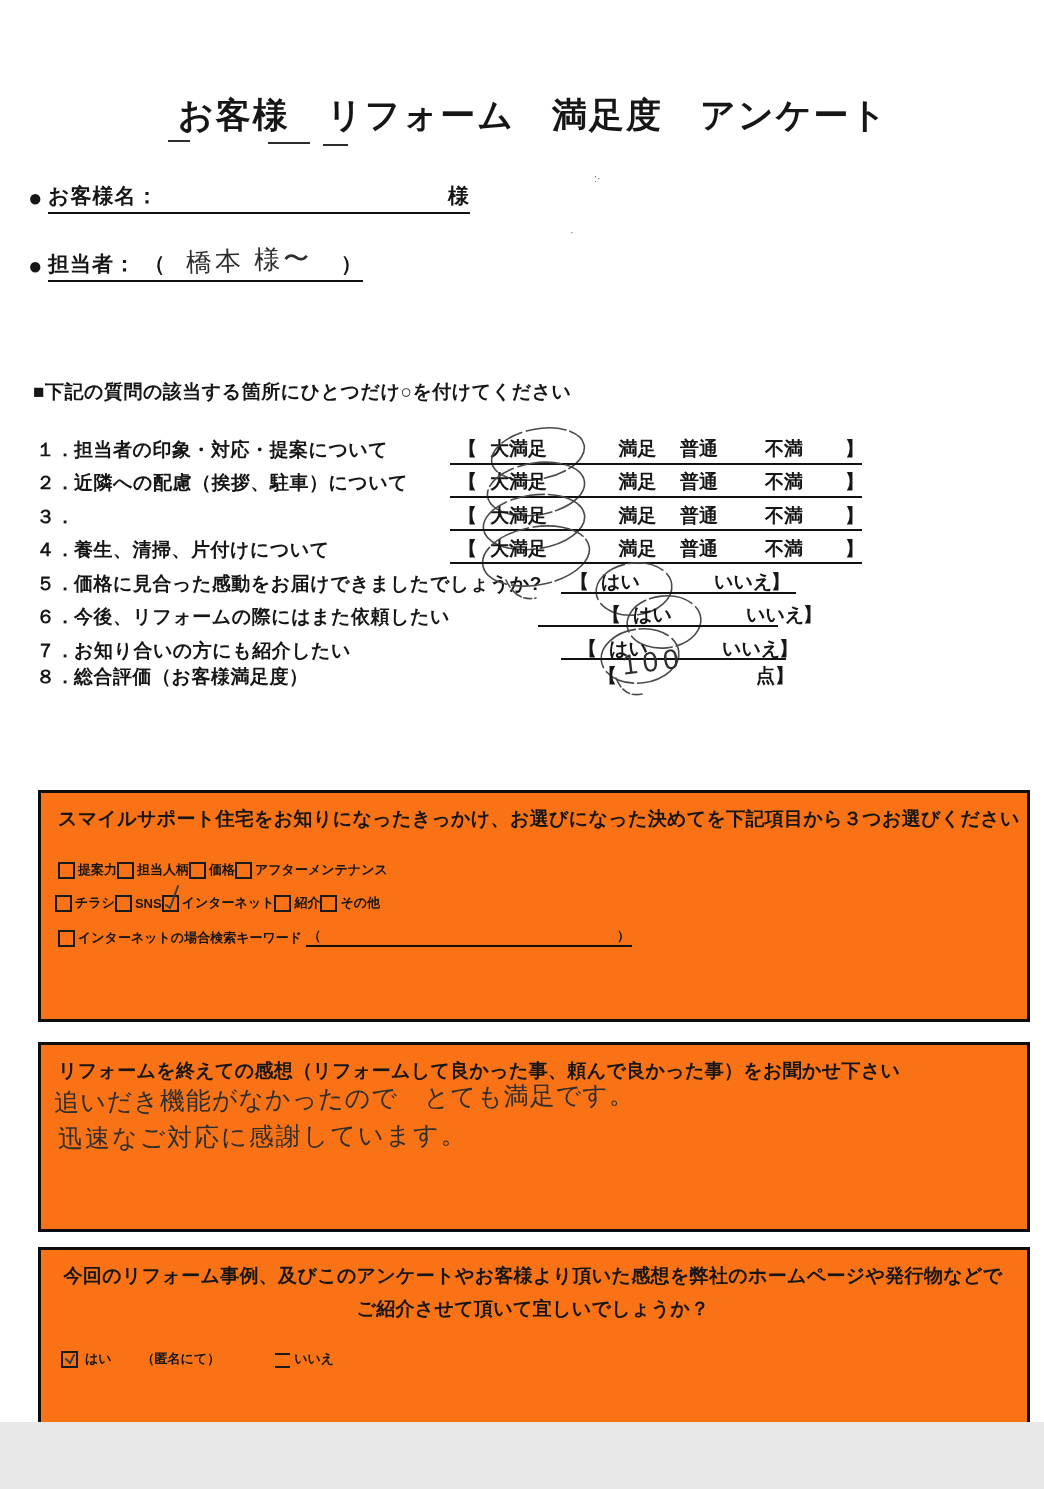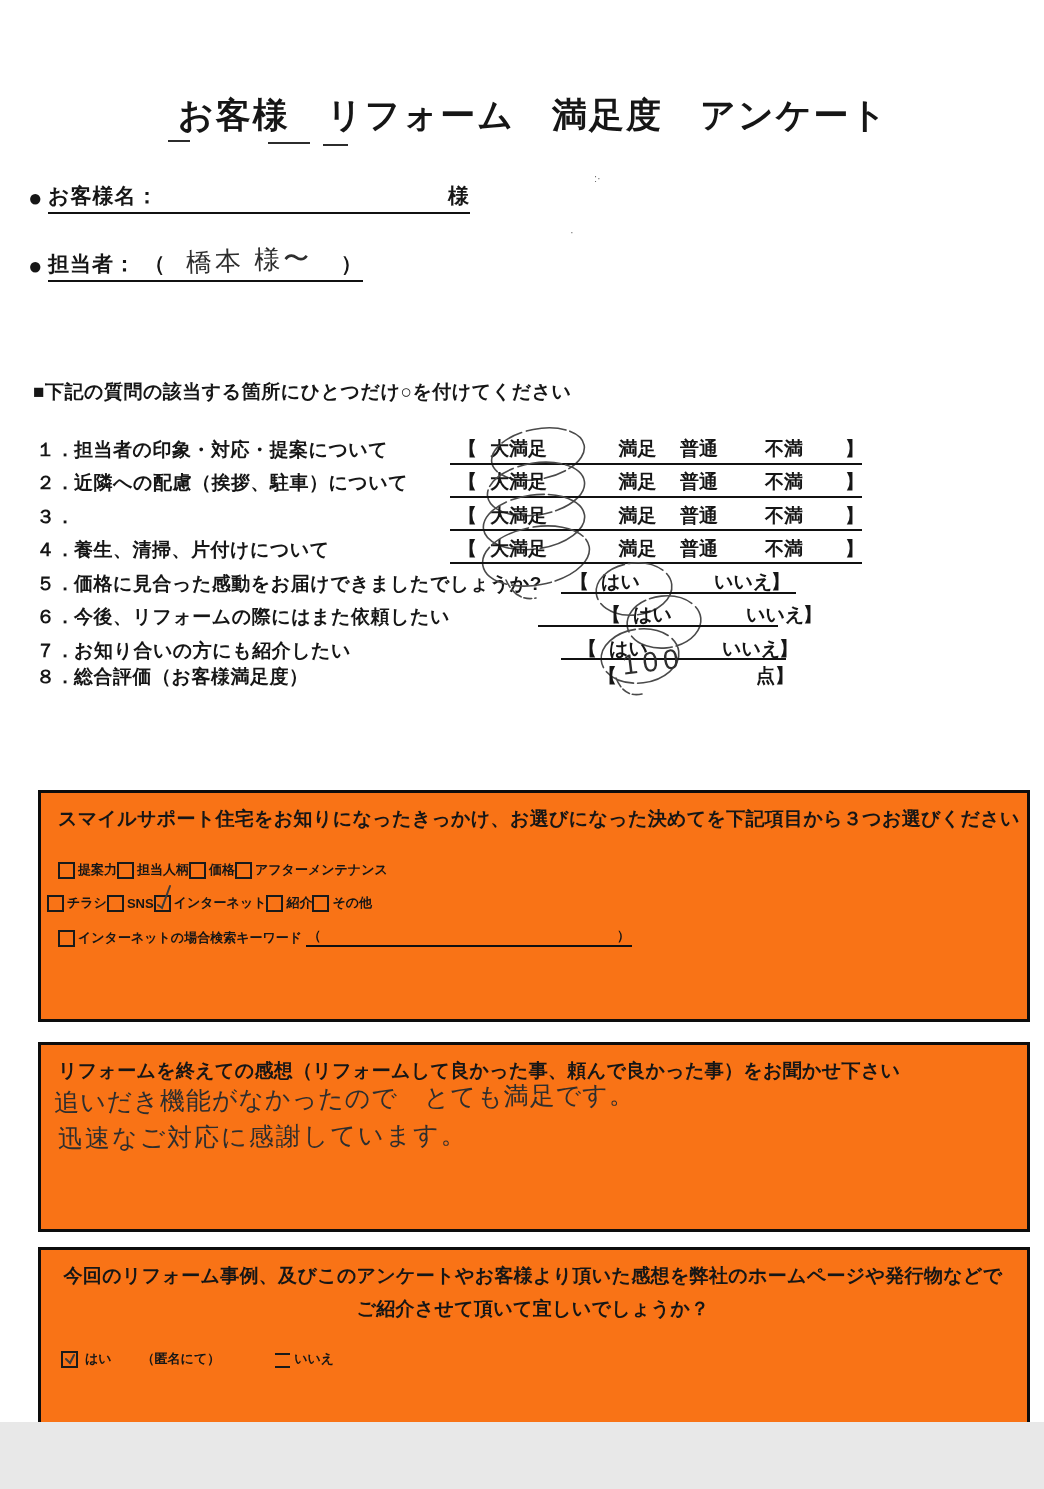--- a/index.html
+++ b/index.html
@@ -226,7 +226,7 @@
           <span>アフターメンテナンス</span>
         </span>
     </div>
-    <div class="cbrow" style="left:6px;top:101px;">
+    <div class="cbrow" style="left:14px;top:101px;">
       <span class="cbitem">
           <span class="cb"></span>
           <span>チラシ</span>

